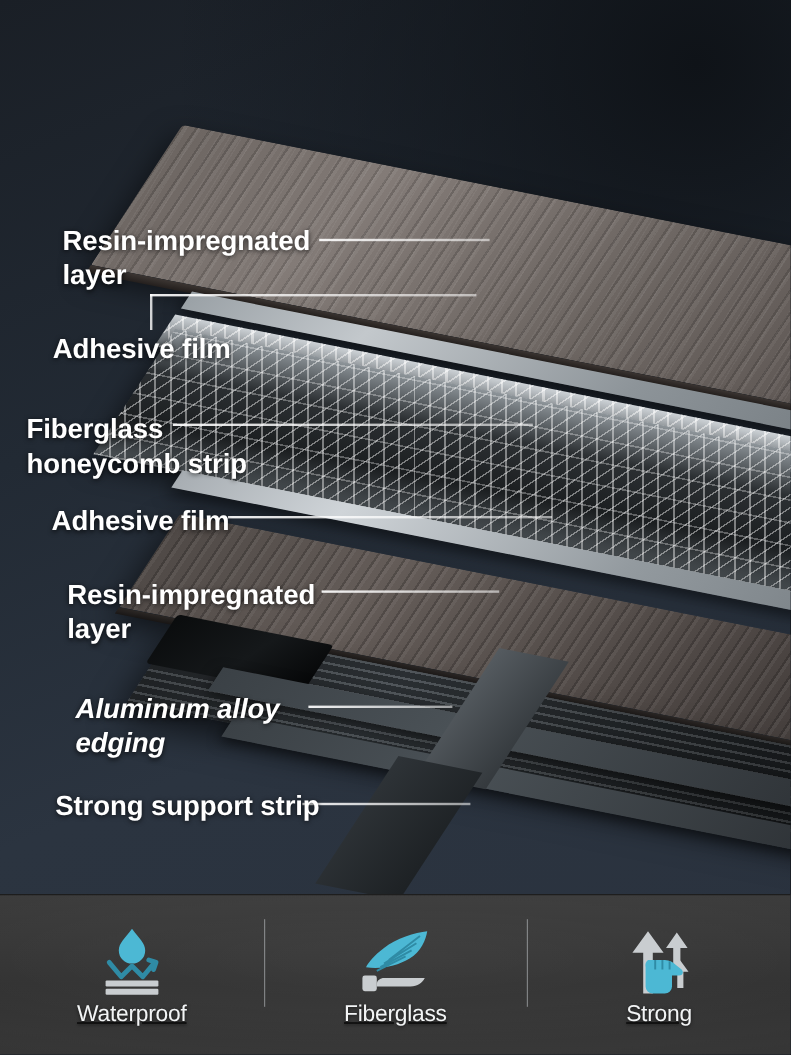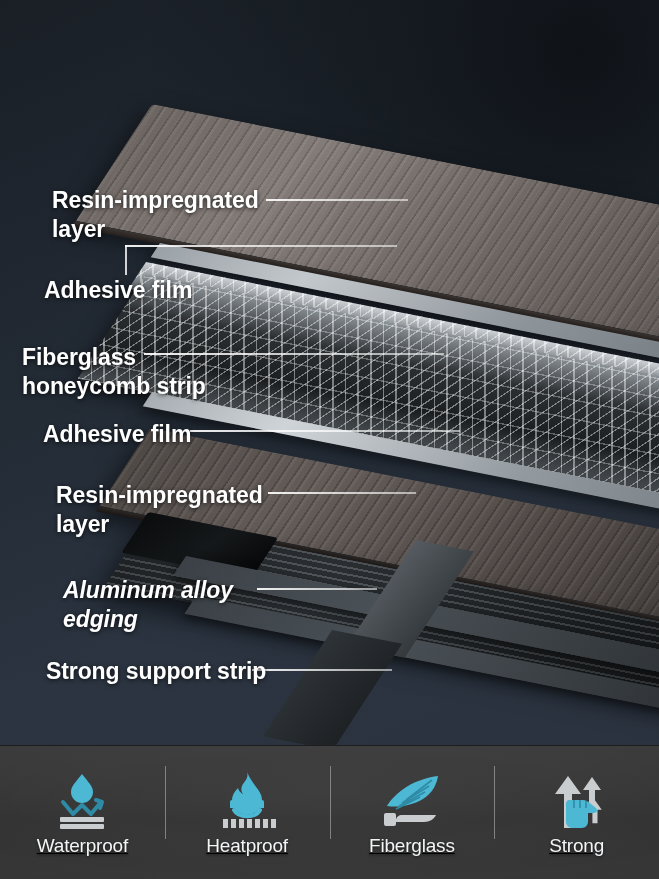--- a/index.html
+++ b/index.html
@@ -290,25 +290,6 @@
       <div class="cap">Waterproof</div>
     </div>
 
-    <div class="feat">
-      <div class="ic">
-        <svg width="66" height="60" viewBox="0 0 66 60">
-          <path d="M33 2c2 7-3 9-5 14-2 5 1 8 1 8s-4-2-5-6c-4 4-6 8-6 12a15 15 0 0 0 30 0c0-9-9-14-15-28z" fill="#4cb8d4"></path>
-          <path d="M18 38v-6h8M48 38v-6h-8" fill="none" stroke="#4cb8d4" stroke-width="4" stroke-linejoin="round"></path>
-          <path d="M20 40a14 10 0 0 0 26 0" fill="none" stroke="#4cb8d4" stroke-width="4" stroke-linecap="round"></path>
-          <g fill="#c9cdd0">
-            <rect x="9" y="49" width="5" height="9"></rect>
-              <rect x="17" y="49" width="5" height="9"></rect>
-            <rect x="25" y="49" width="5" height="9"></rect>
-              <rect x="33" y="49" width="5" height="9"></rect>
-            <rect x="41" y="49" width="5" height="9"></rect>
-              <rect x="49" y="49" width="5" height="9"></rect>
-            <rect x="57" y="49" width="5" height="9"></rect>
-          </g>
-        </svg>
-      </div>
-      <div class="cap">Heatproof</div>
-    </div>
 
     <div class="feat">
       <div class="ic">

